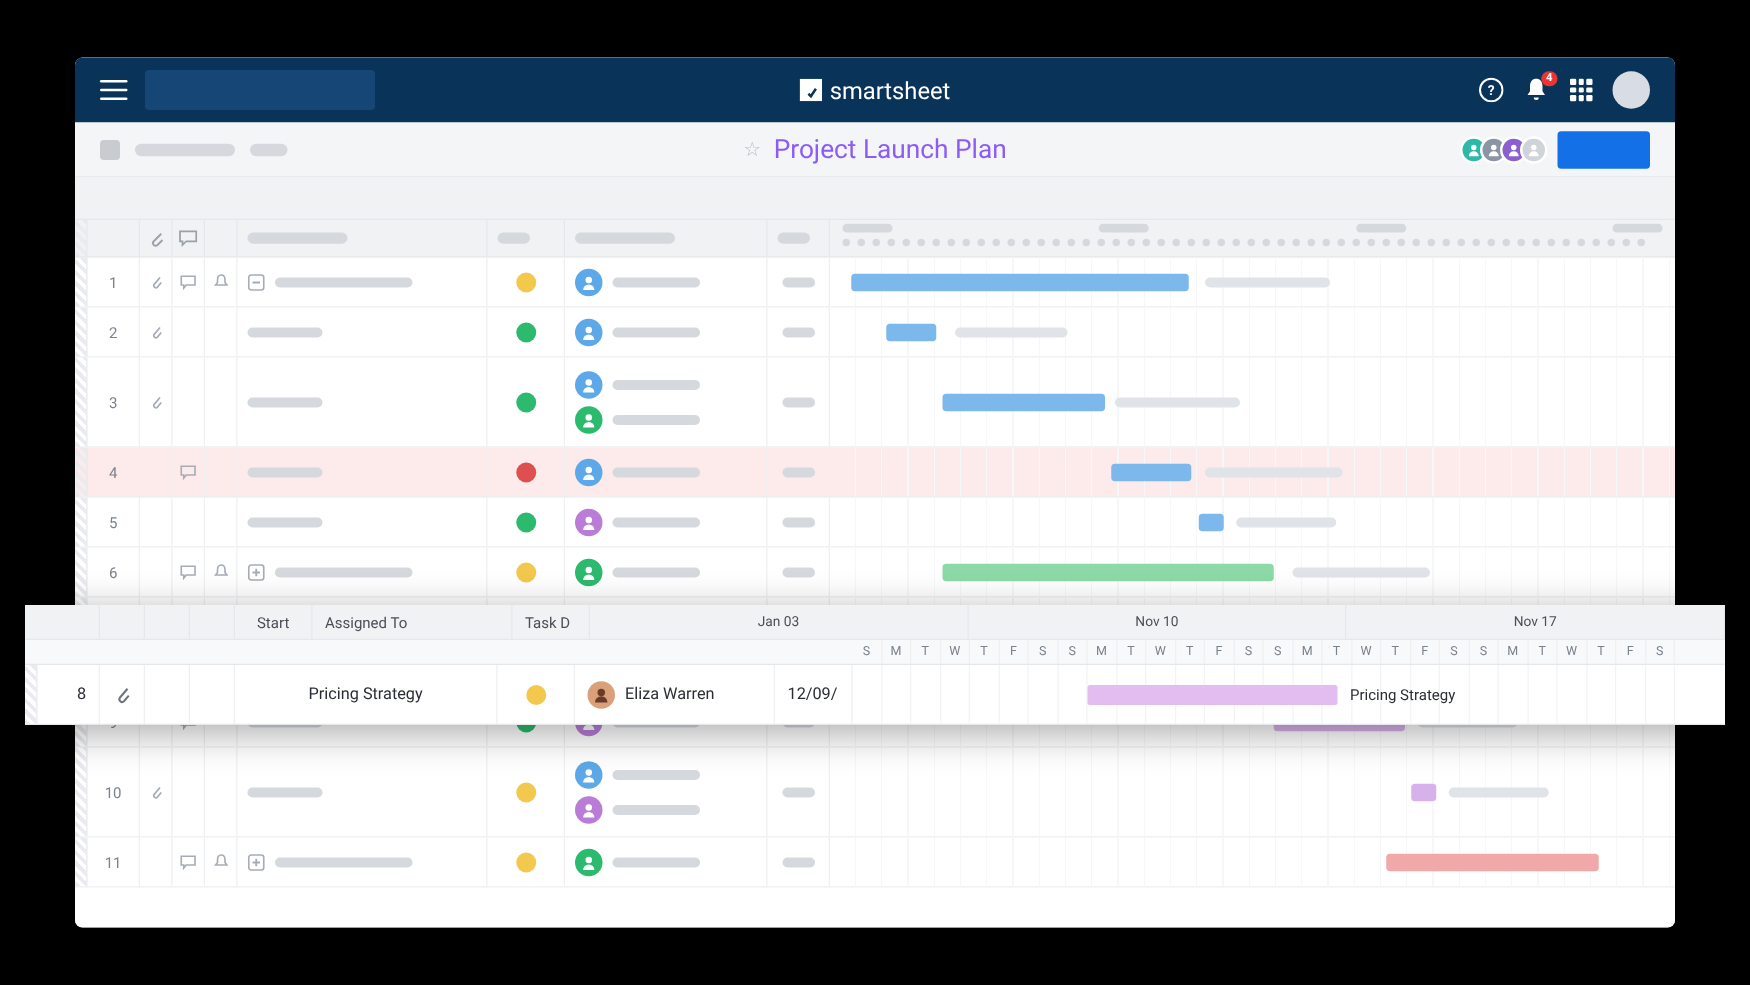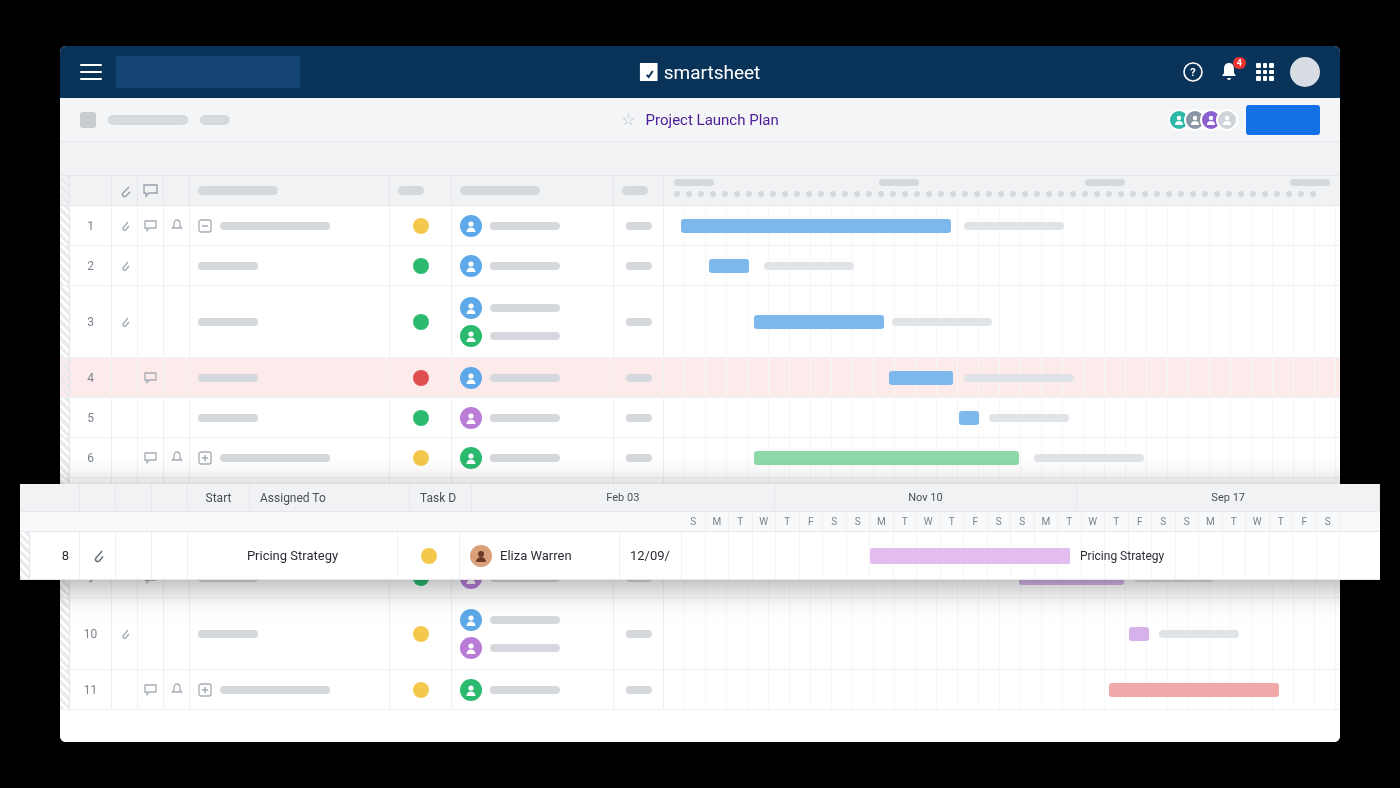--- a/index.html
+++ b/index.html
@@ -22,7 +22,7 @@
 .skel.dark{background:#c8ccd1}
 .titlebar .skel{height:10px}
 .star{color:#b8bec6;font-size:16px}
-.title-text{color:#4c1d95;font-size:15px}
+.title-text{color:#8b5cf6;font-size:21px}
 .title-center{position:absolute;left:50%;transform:translateX(-50%);display:flex;align-items:center;gap:10px}
 .titlebar-right{margin-left:auto;display:flex;align-items:center;gap:8px}
 .collab{display:flex}

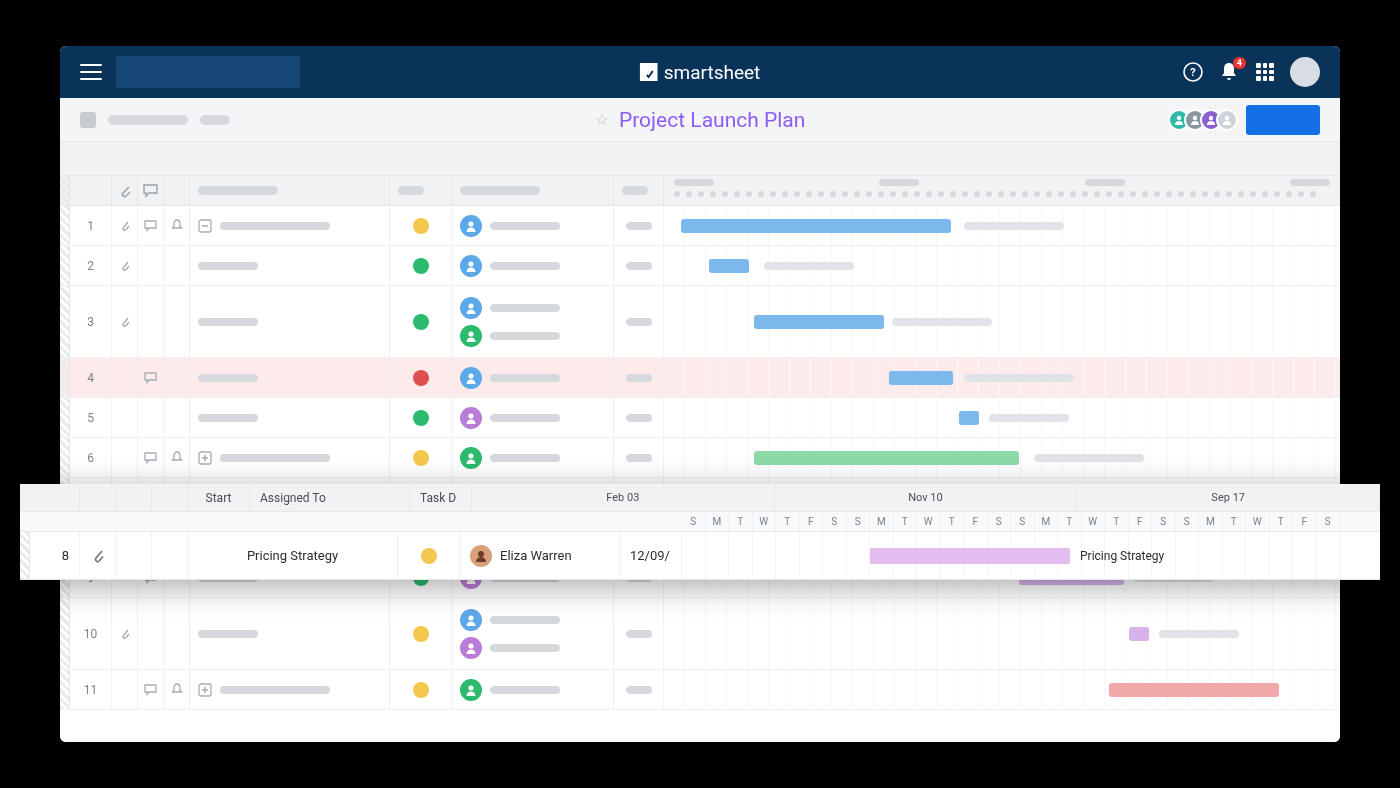--- a/index.html
+++ b/index.html
@@ -725,7 +725,7 @@
     <div class="zcell z-date">Task D</div>
     <div class="z-gantt" style="display:flex;flex-direction:column">
       <div style="display:flex;flex:1" id="zoom-weeks">
-          <div class="weekcol">Feb 03</div>
+          <div class="weekcol">Jan 03</div>
           <div class="weekcol">Nov 10</div>
           <div class="weekcol">Sep 17</div>
         </div>

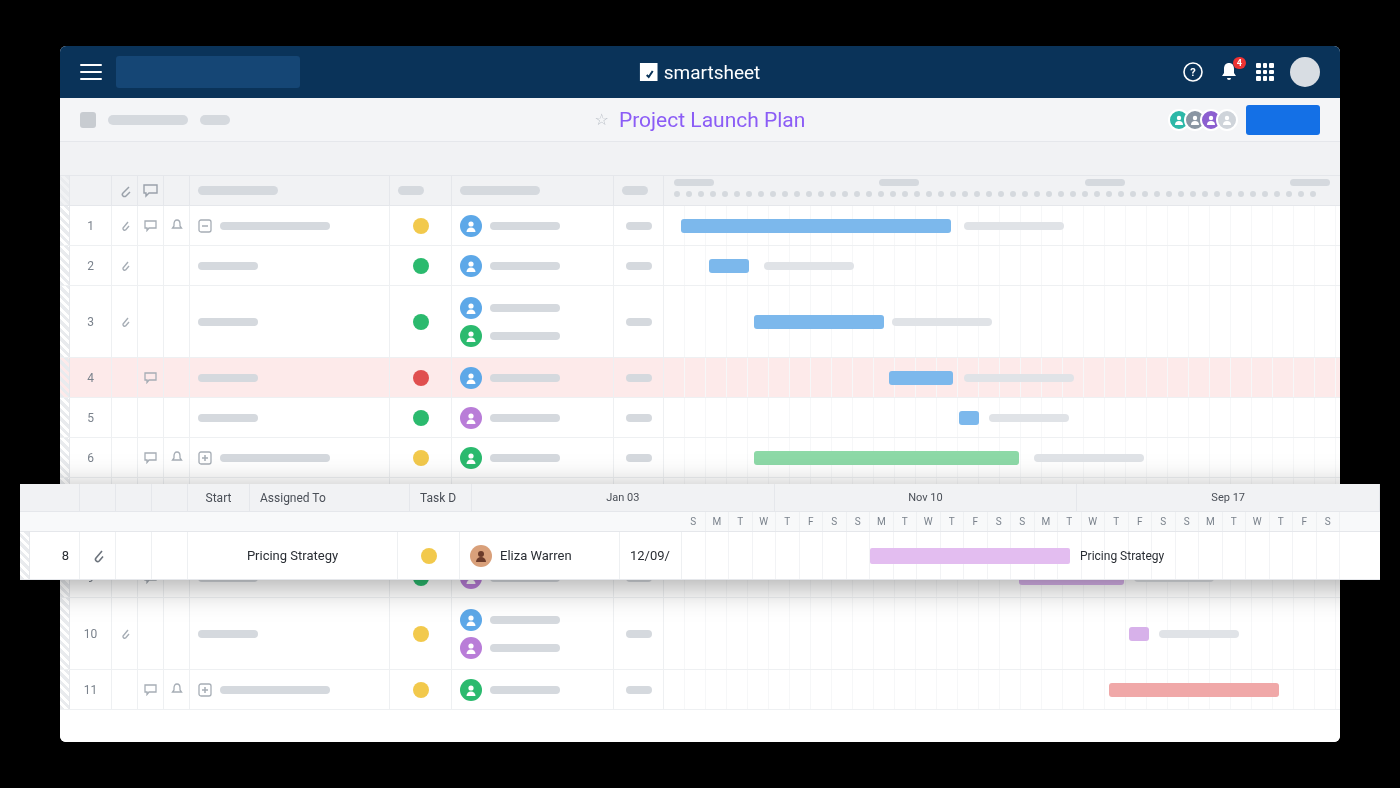--- a/index.html
+++ b/index.html
@@ -727,7 +727,7 @@
       <div style="display:flex;flex:1" id="zoom-weeks">
           <div class="weekcol">Jan 03</div>
           <div class="weekcol">Nov 10</div>
-          <div class="weekcol">Sep 17</div>
+          <div class="weekcol">Nov 17</div>
         </div>
     </div>
   </div>

